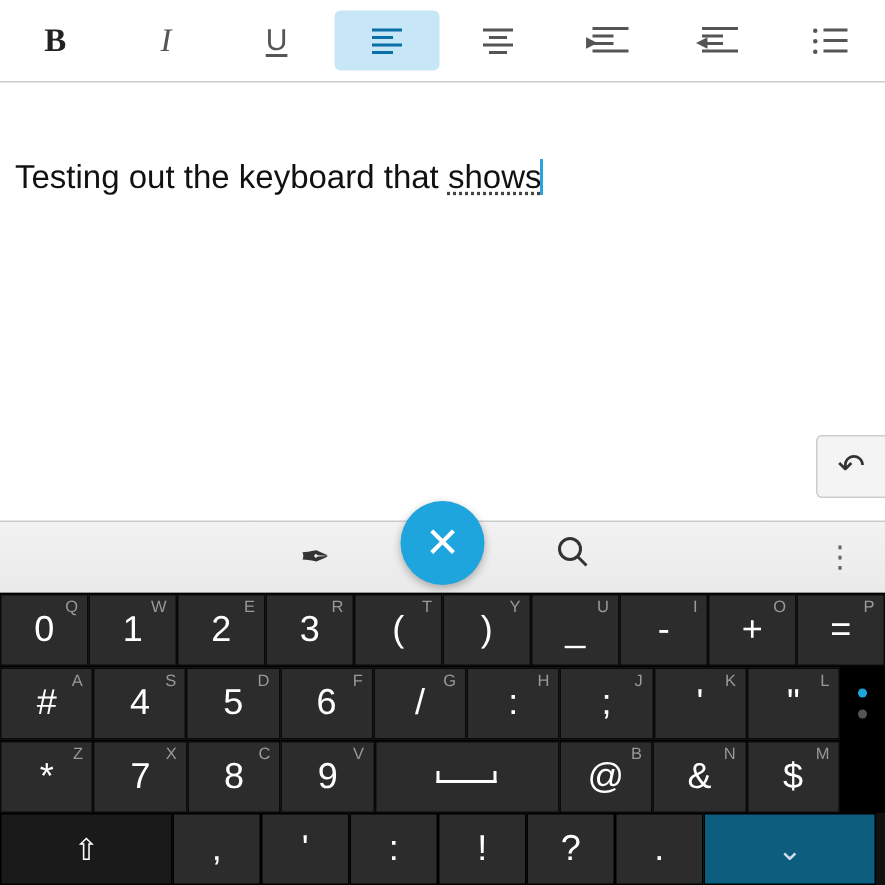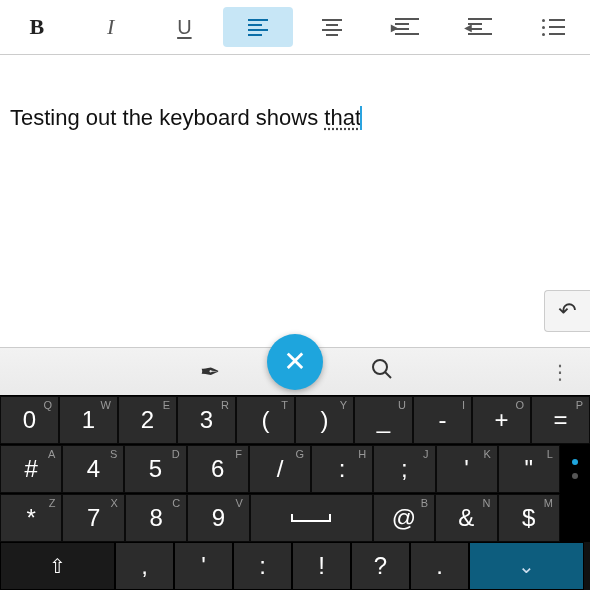--- a/index.html
+++ b/index.html
@@ -135,7 +135,7 @@
 </div>
 
 <div class="editor">
-  <span class="editor-text">Testing out the keyboard shows </span><span class="underlined-word">that</span><span class="cursor"></span>
+  <span class="editor-text">Testing out the keyboard that </span><span class="underlined-word">that</span><span class="cursor"></span>
   <div class="undo-btn">
       <span>↶</span>
     </div>

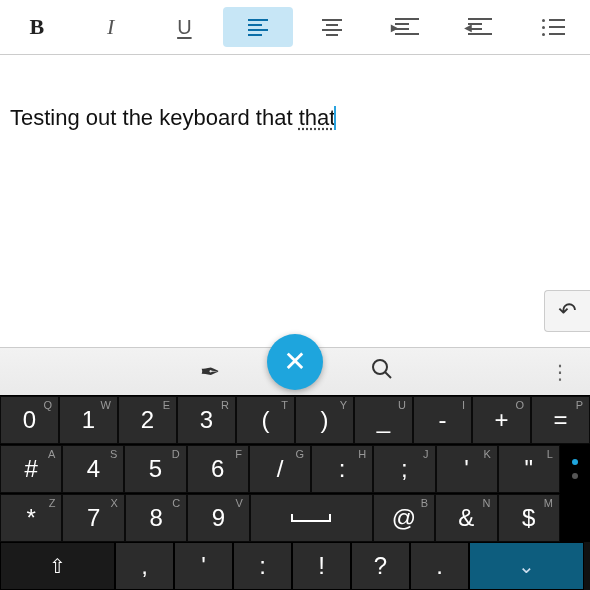--- a/index.html
+++ b/index.html
@@ -135,7 +135,7 @@
 </div>
 
 <div class="editor">
-  <span class="editor-text">Testing out the keyboard that </span><span class="underlined-word">that</span><span class="cursor"></span>
+  <span class="editor-text">Testing out the keyboard that </span><span class="underlined-word">shows</span><span class="cursor"></span>
   <div class="undo-btn">
       <span>↶</span>
     </div>

